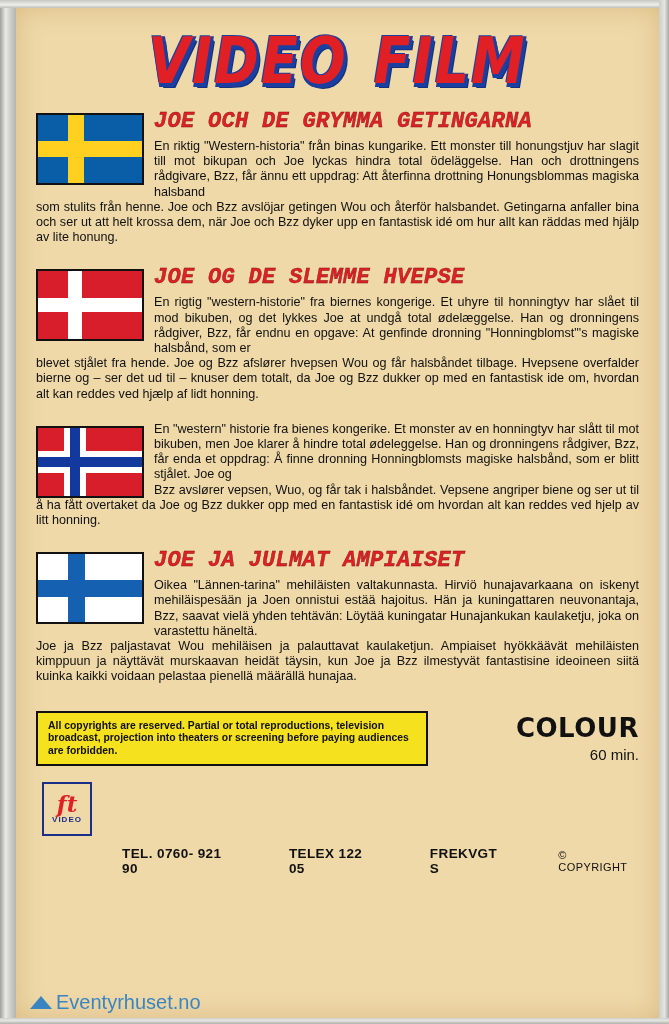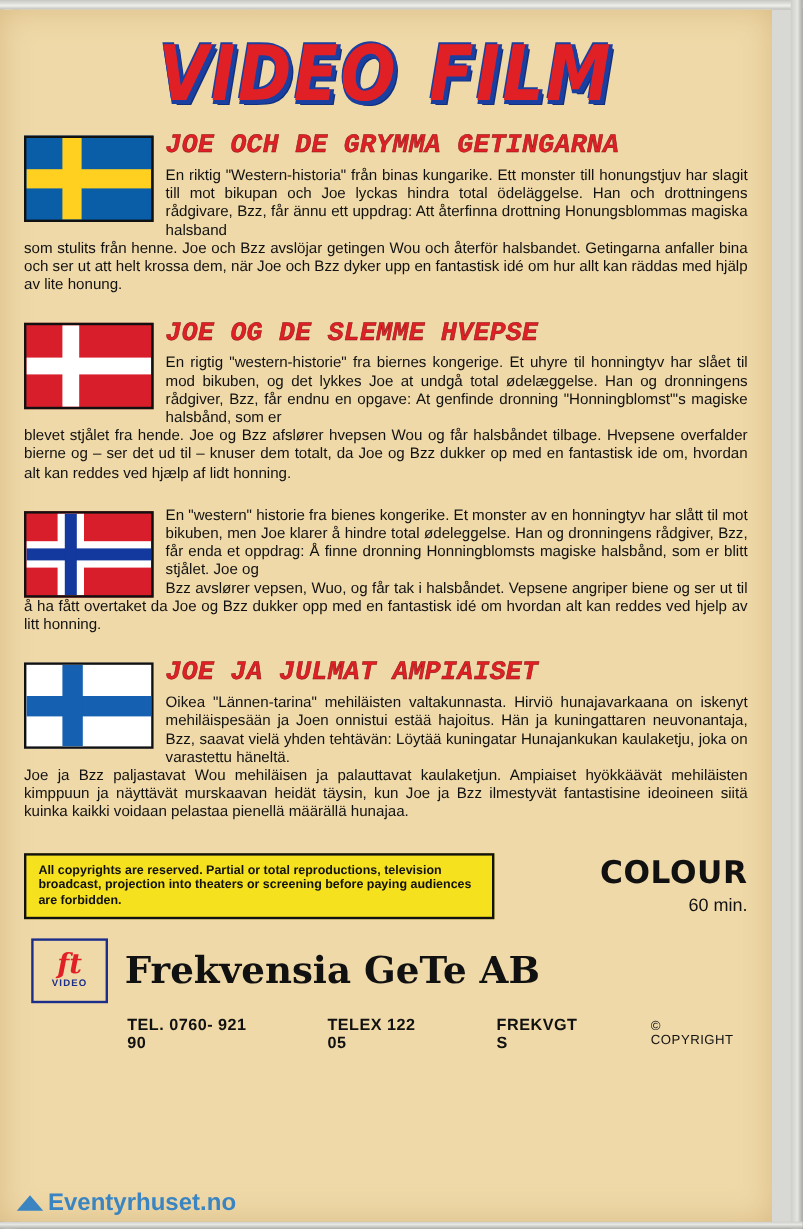--- a/index.html
+++ b/index.html
@@ -11,7 +11,7 @@
     position:relative;width:669px;height:1024px;
     background:#d8d8d4;
     box-sizing:border-box;
-    padding:8px 10px 6px 0;
+    padding:8px 10px 6px 16px;
   }
   
   .case-left{

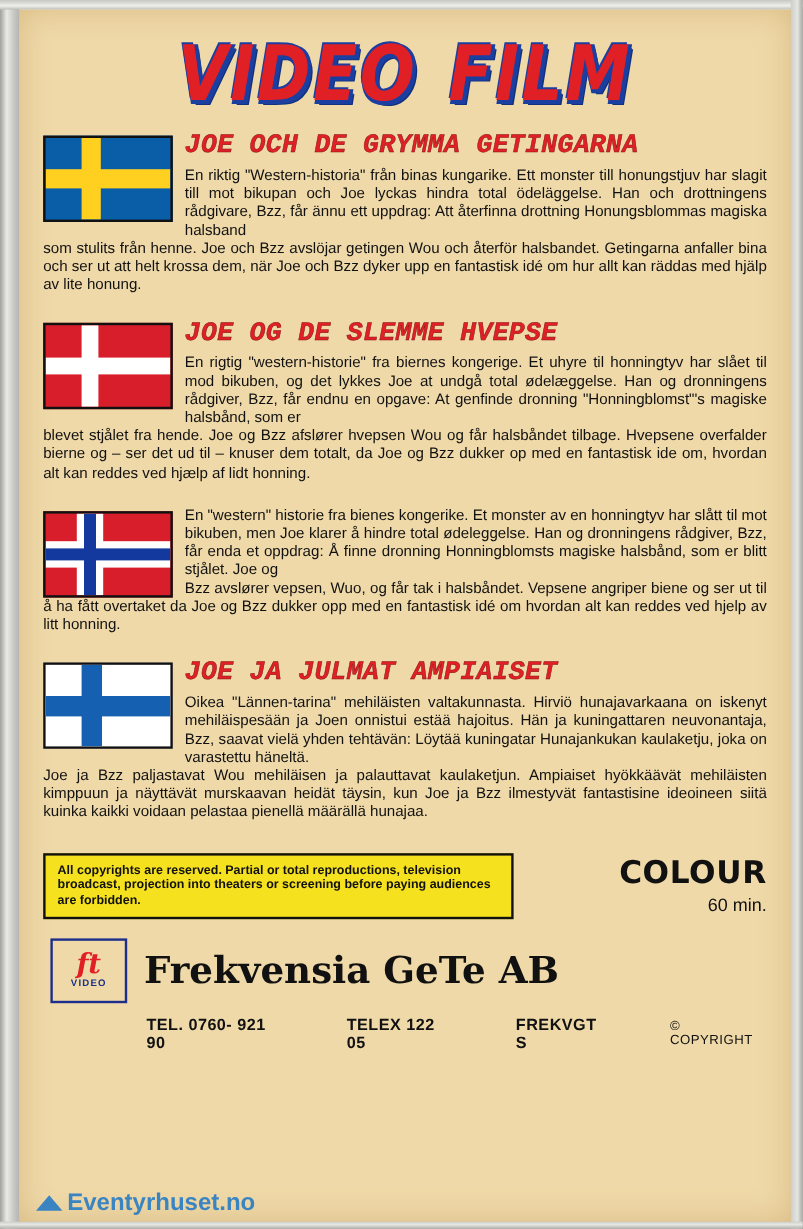--- a/index.html
+++ b/index.html
@@ -158,7 +158,7 @@
     padding:0 6px;
   }
   .ftlogo{
-    width:64px;height:54px;
+    width:50px;height:54px;
     border:2px solid #1b2f8a;
     box-sizing:border-box;
     display:flex;flex-direction:column;align-items:center;justify-content:center;

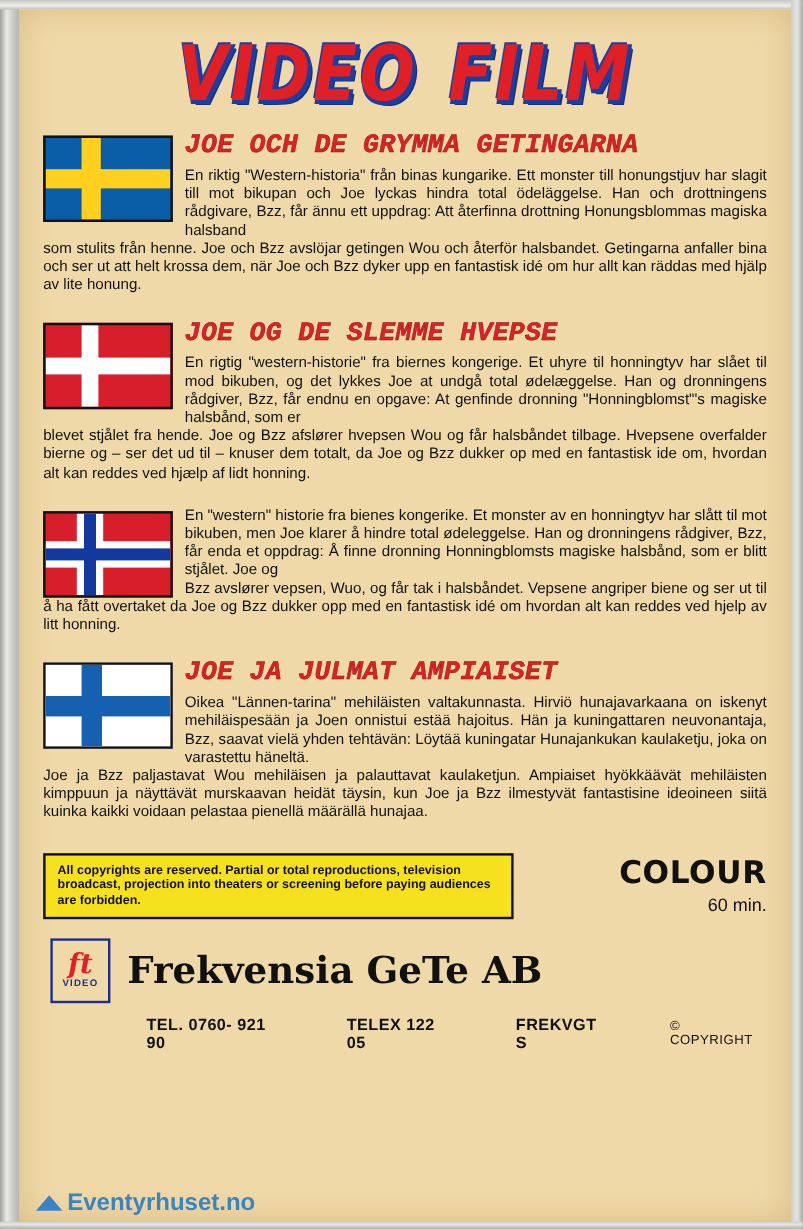--- a/index.html
+++ b/index.html
@@ -290,7 +290,6 @@
           <span class="mark">ft</span>
           <span class="sub">VIDEO</span>
         </div>
-        <div class="company">Frekvensia GeTe AB</div>
       </div>
 
       <div class="contact">

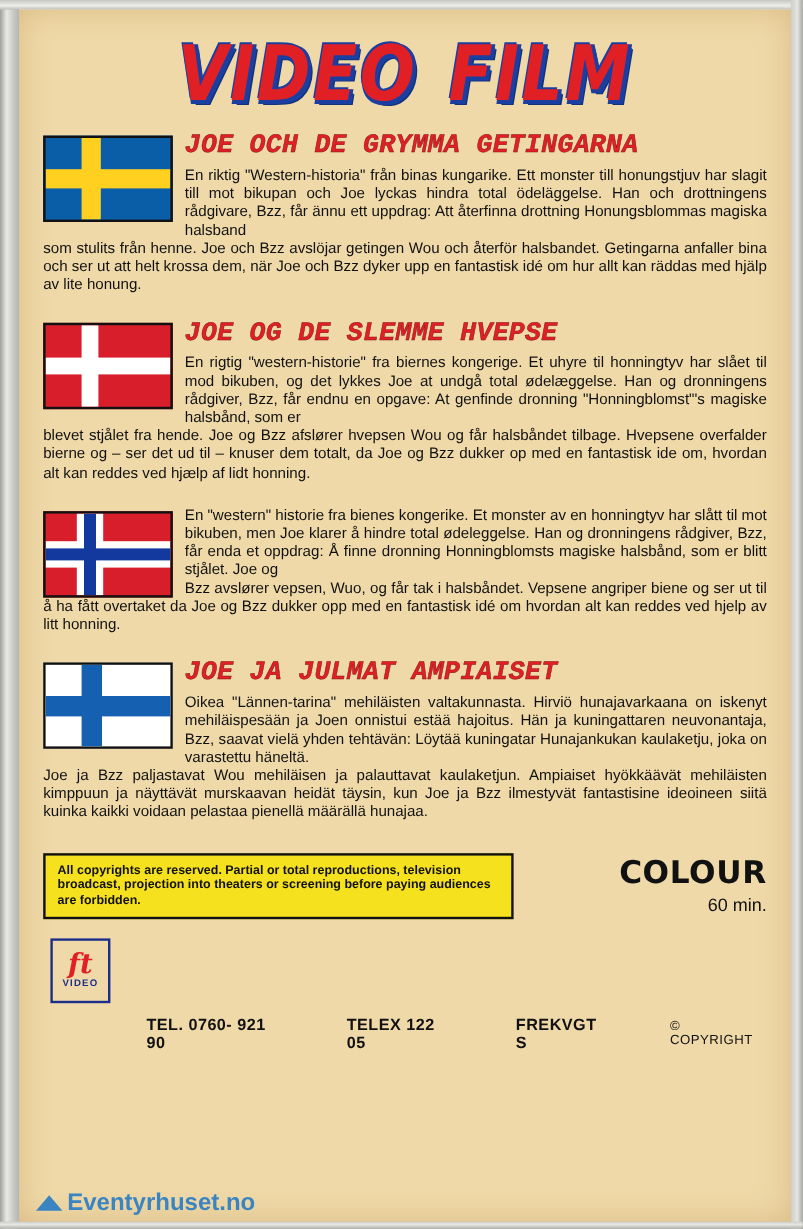--- a/index.html
+++ b/index.html
@@ -208,7 +208,7 @@
     font-family:"Liberation Sans", sans-serif;
     font-size:20px;
     color:#2b7ec4;
-    font-weight:bold;
+    font-weight:normal;
     opacity:.92;
   }
   .watermark .house{

